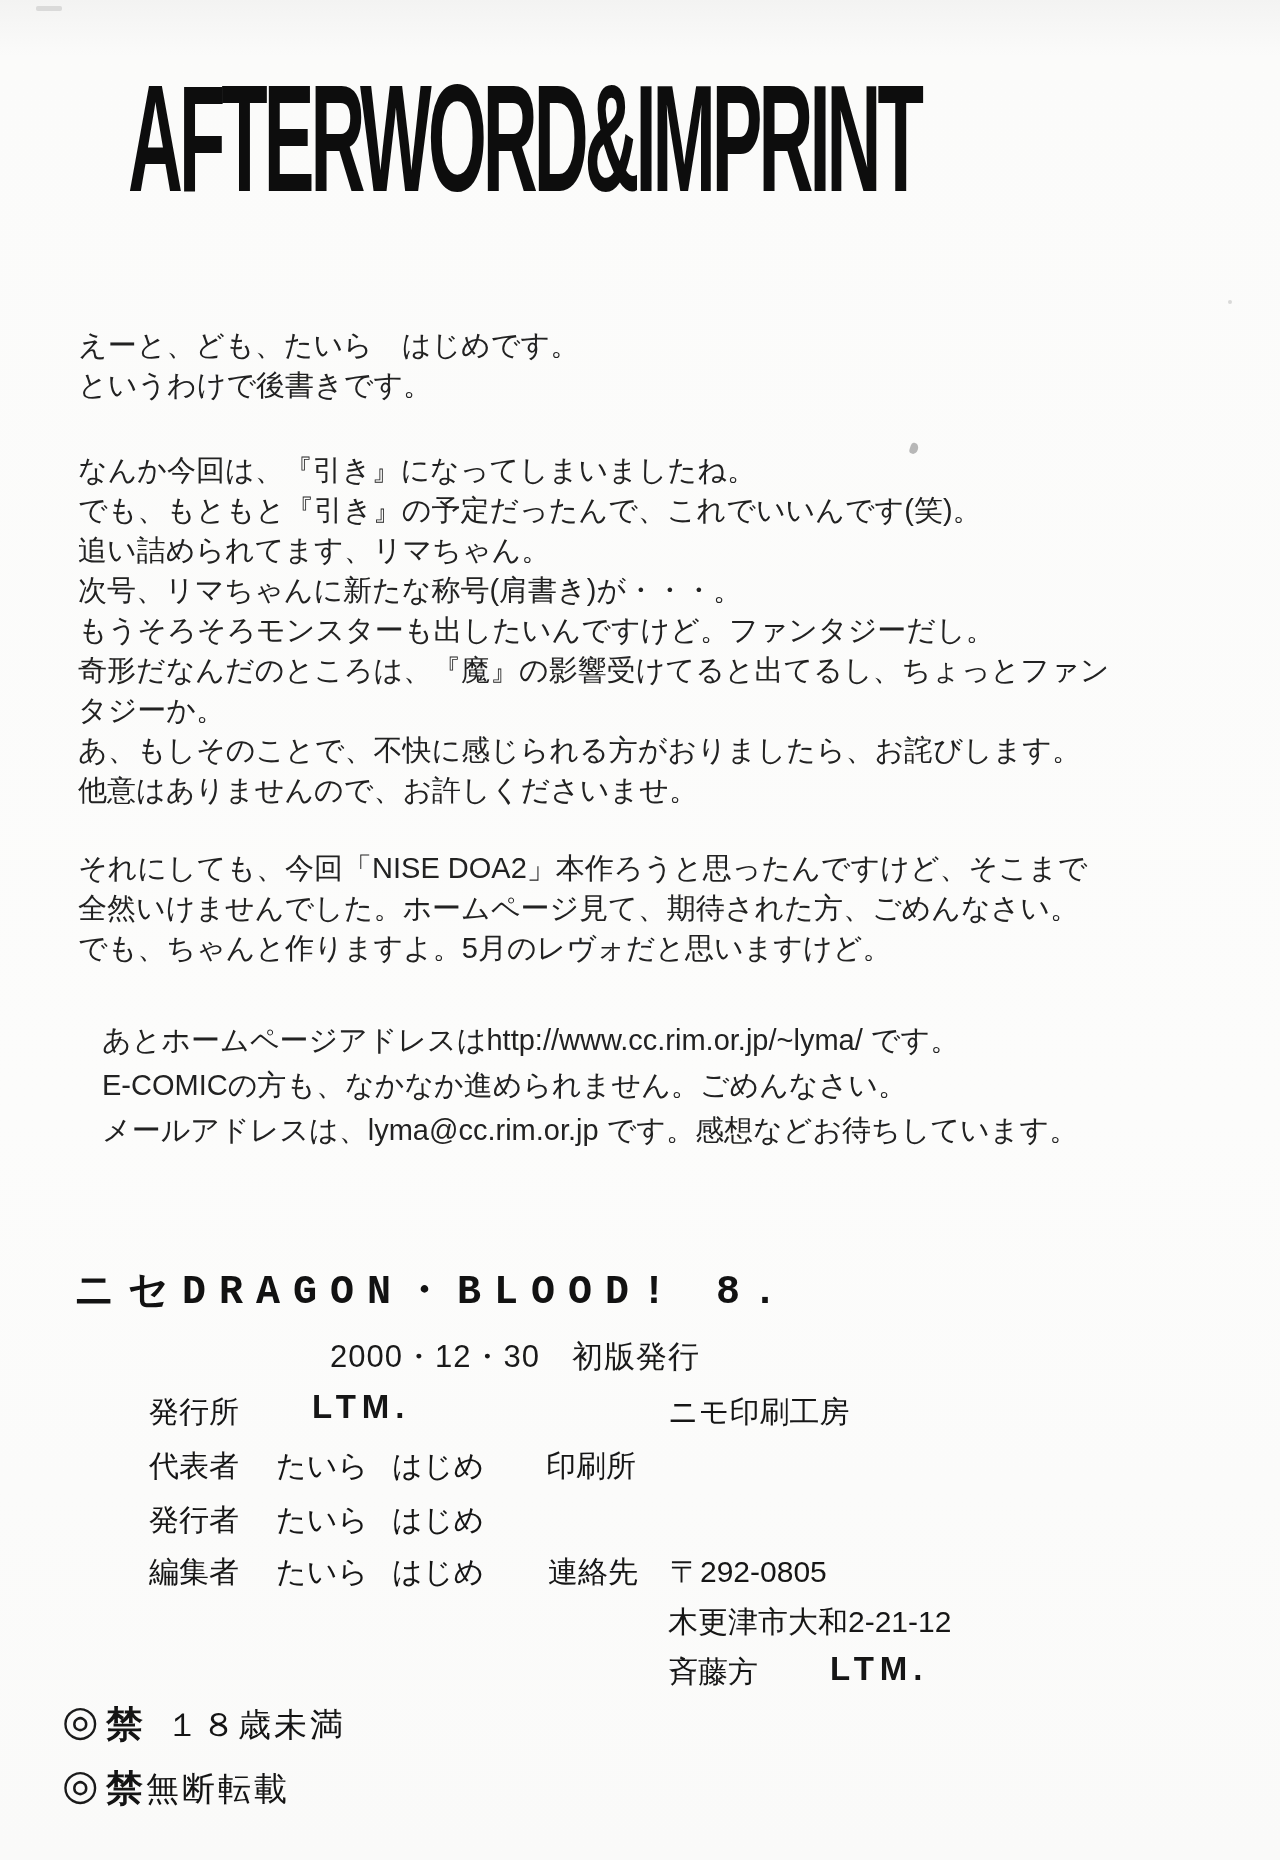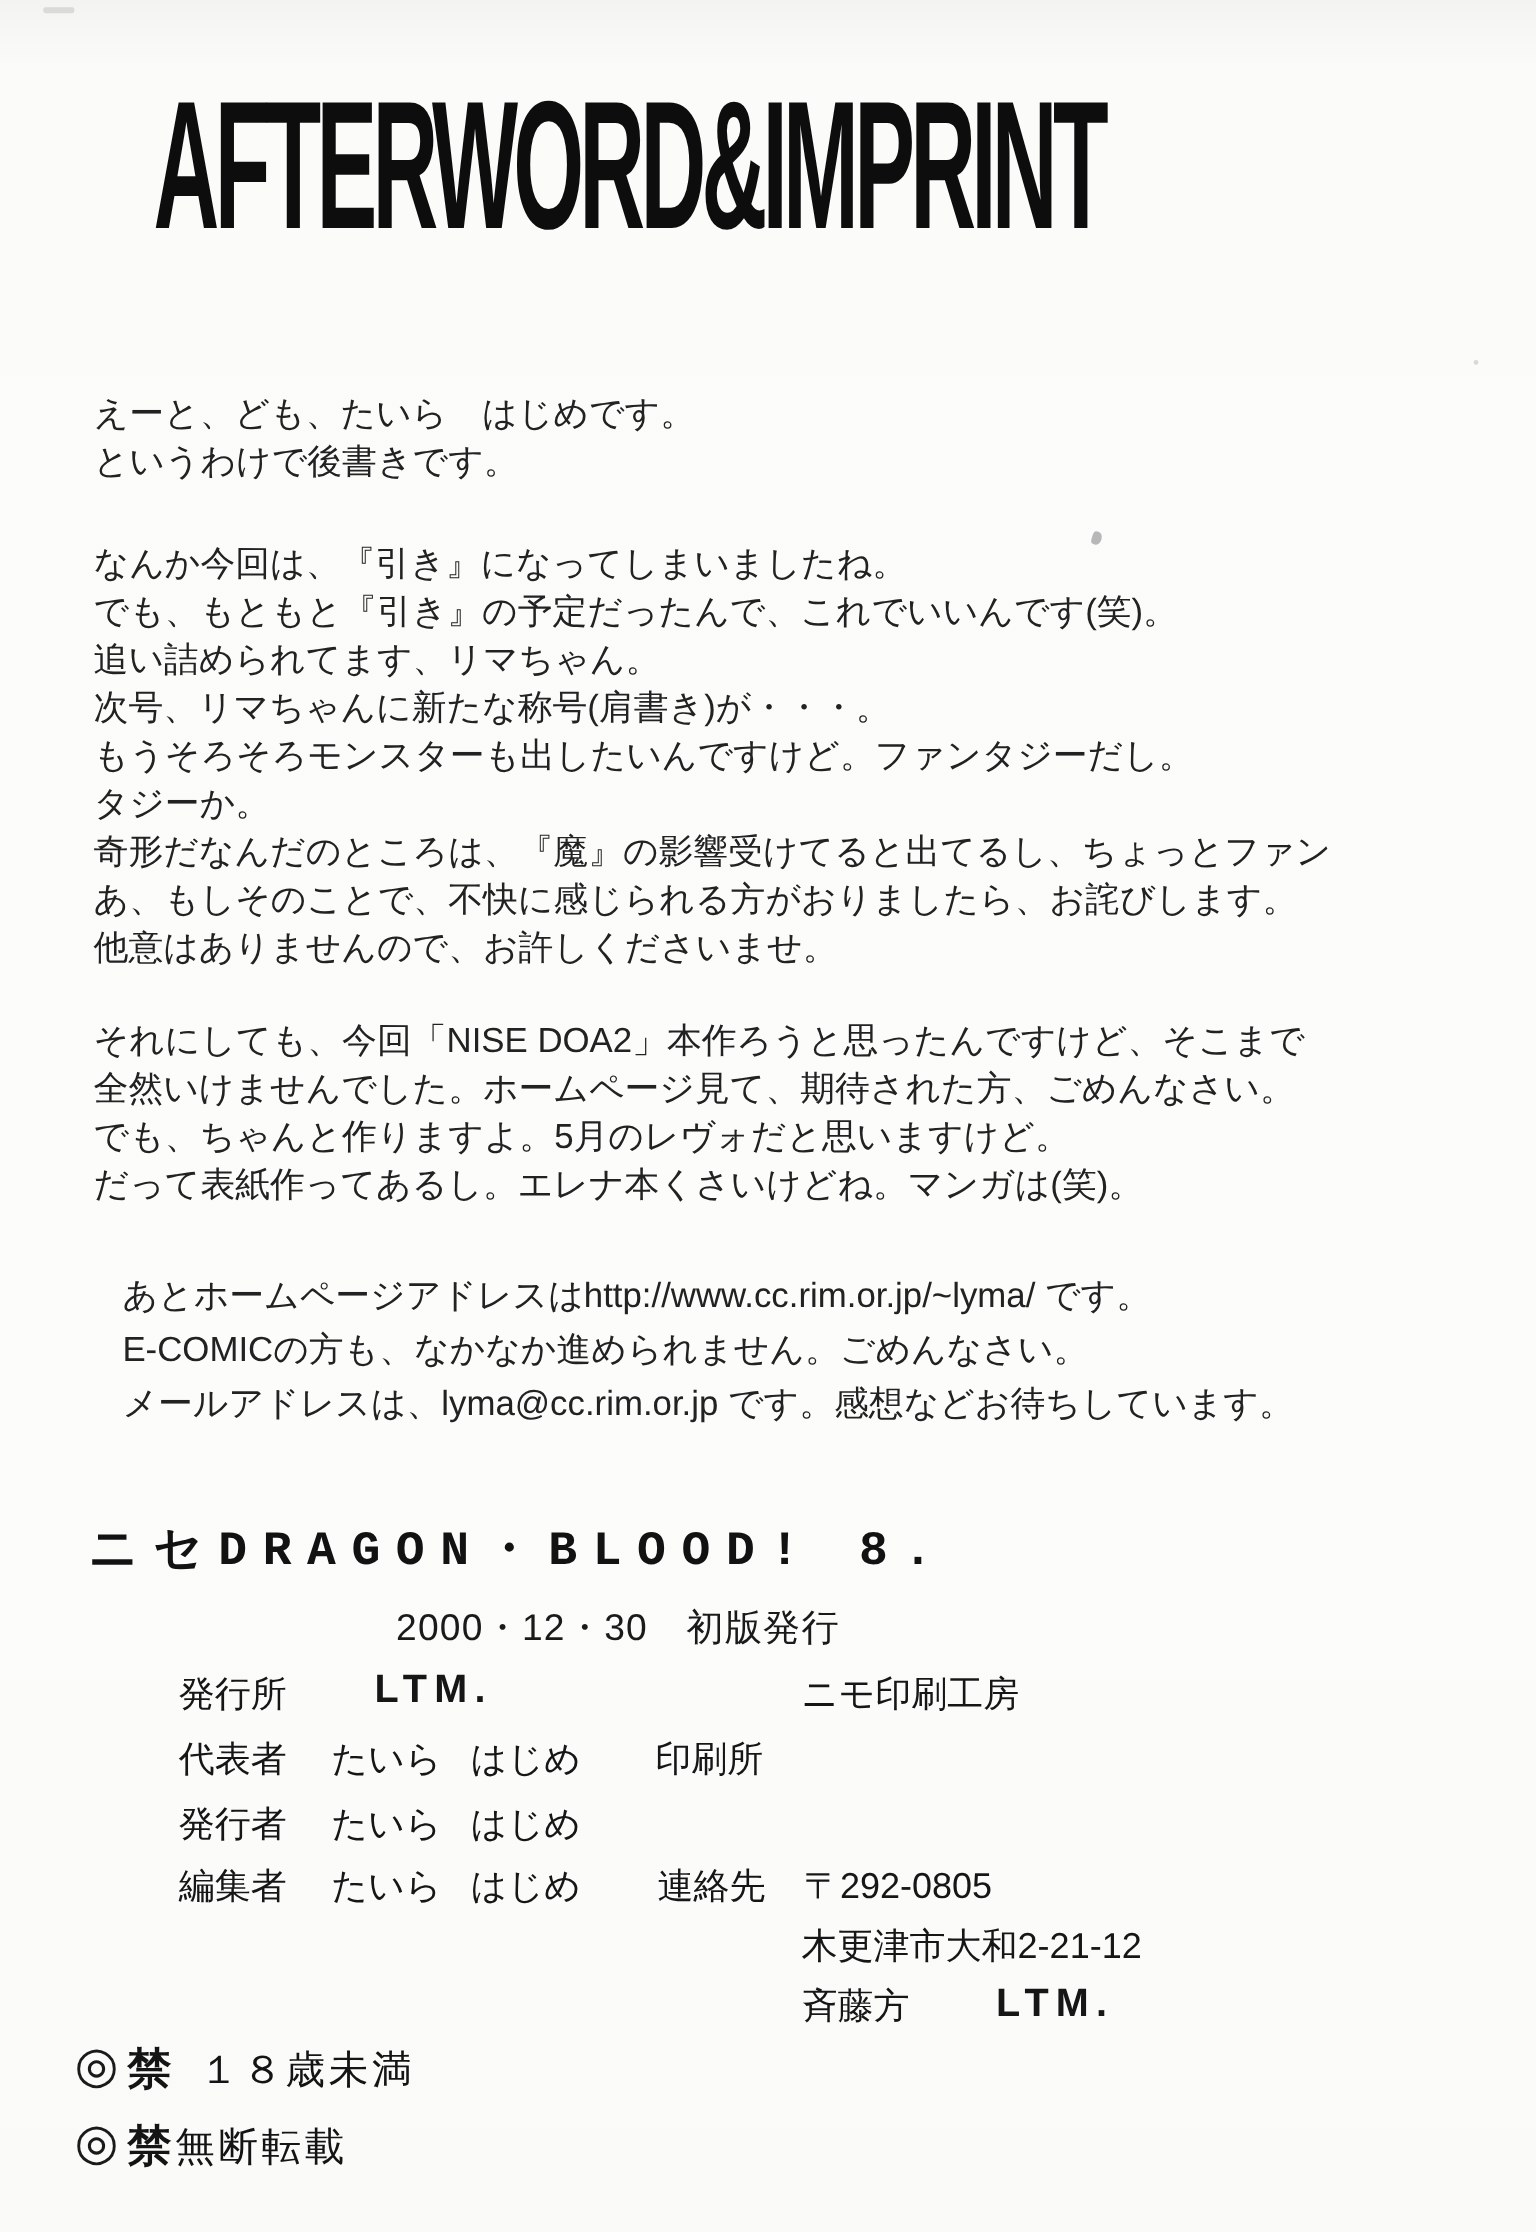--- a/index.html
+++ b/index.html
@@ -65,8 +65,8 @@
       <p>追い詰められてます、リマちゃん。</p>
       <p>次号、リマちゃんに新たな称号(肩書き)が・・・。</p>
       <p>もうそろそろモンスターも出したいんですけど。ファンタジーだし。</p>
+      <p>奇形だなんだのところは、『魔』の影響受けてると出てるし、ちょっとファン</p>
       <p>タジーか。</p>
-      <p>奇形だなんだのところは、『魔』の影響受けてると出てるし、ちょっとファン</p>
       <p>あ、もしそのことで、不快に感じられる方がおりましたら、お詫びします。</p>
       <p>他意はありませんので、お許しくださいませ。</p>
     </div>

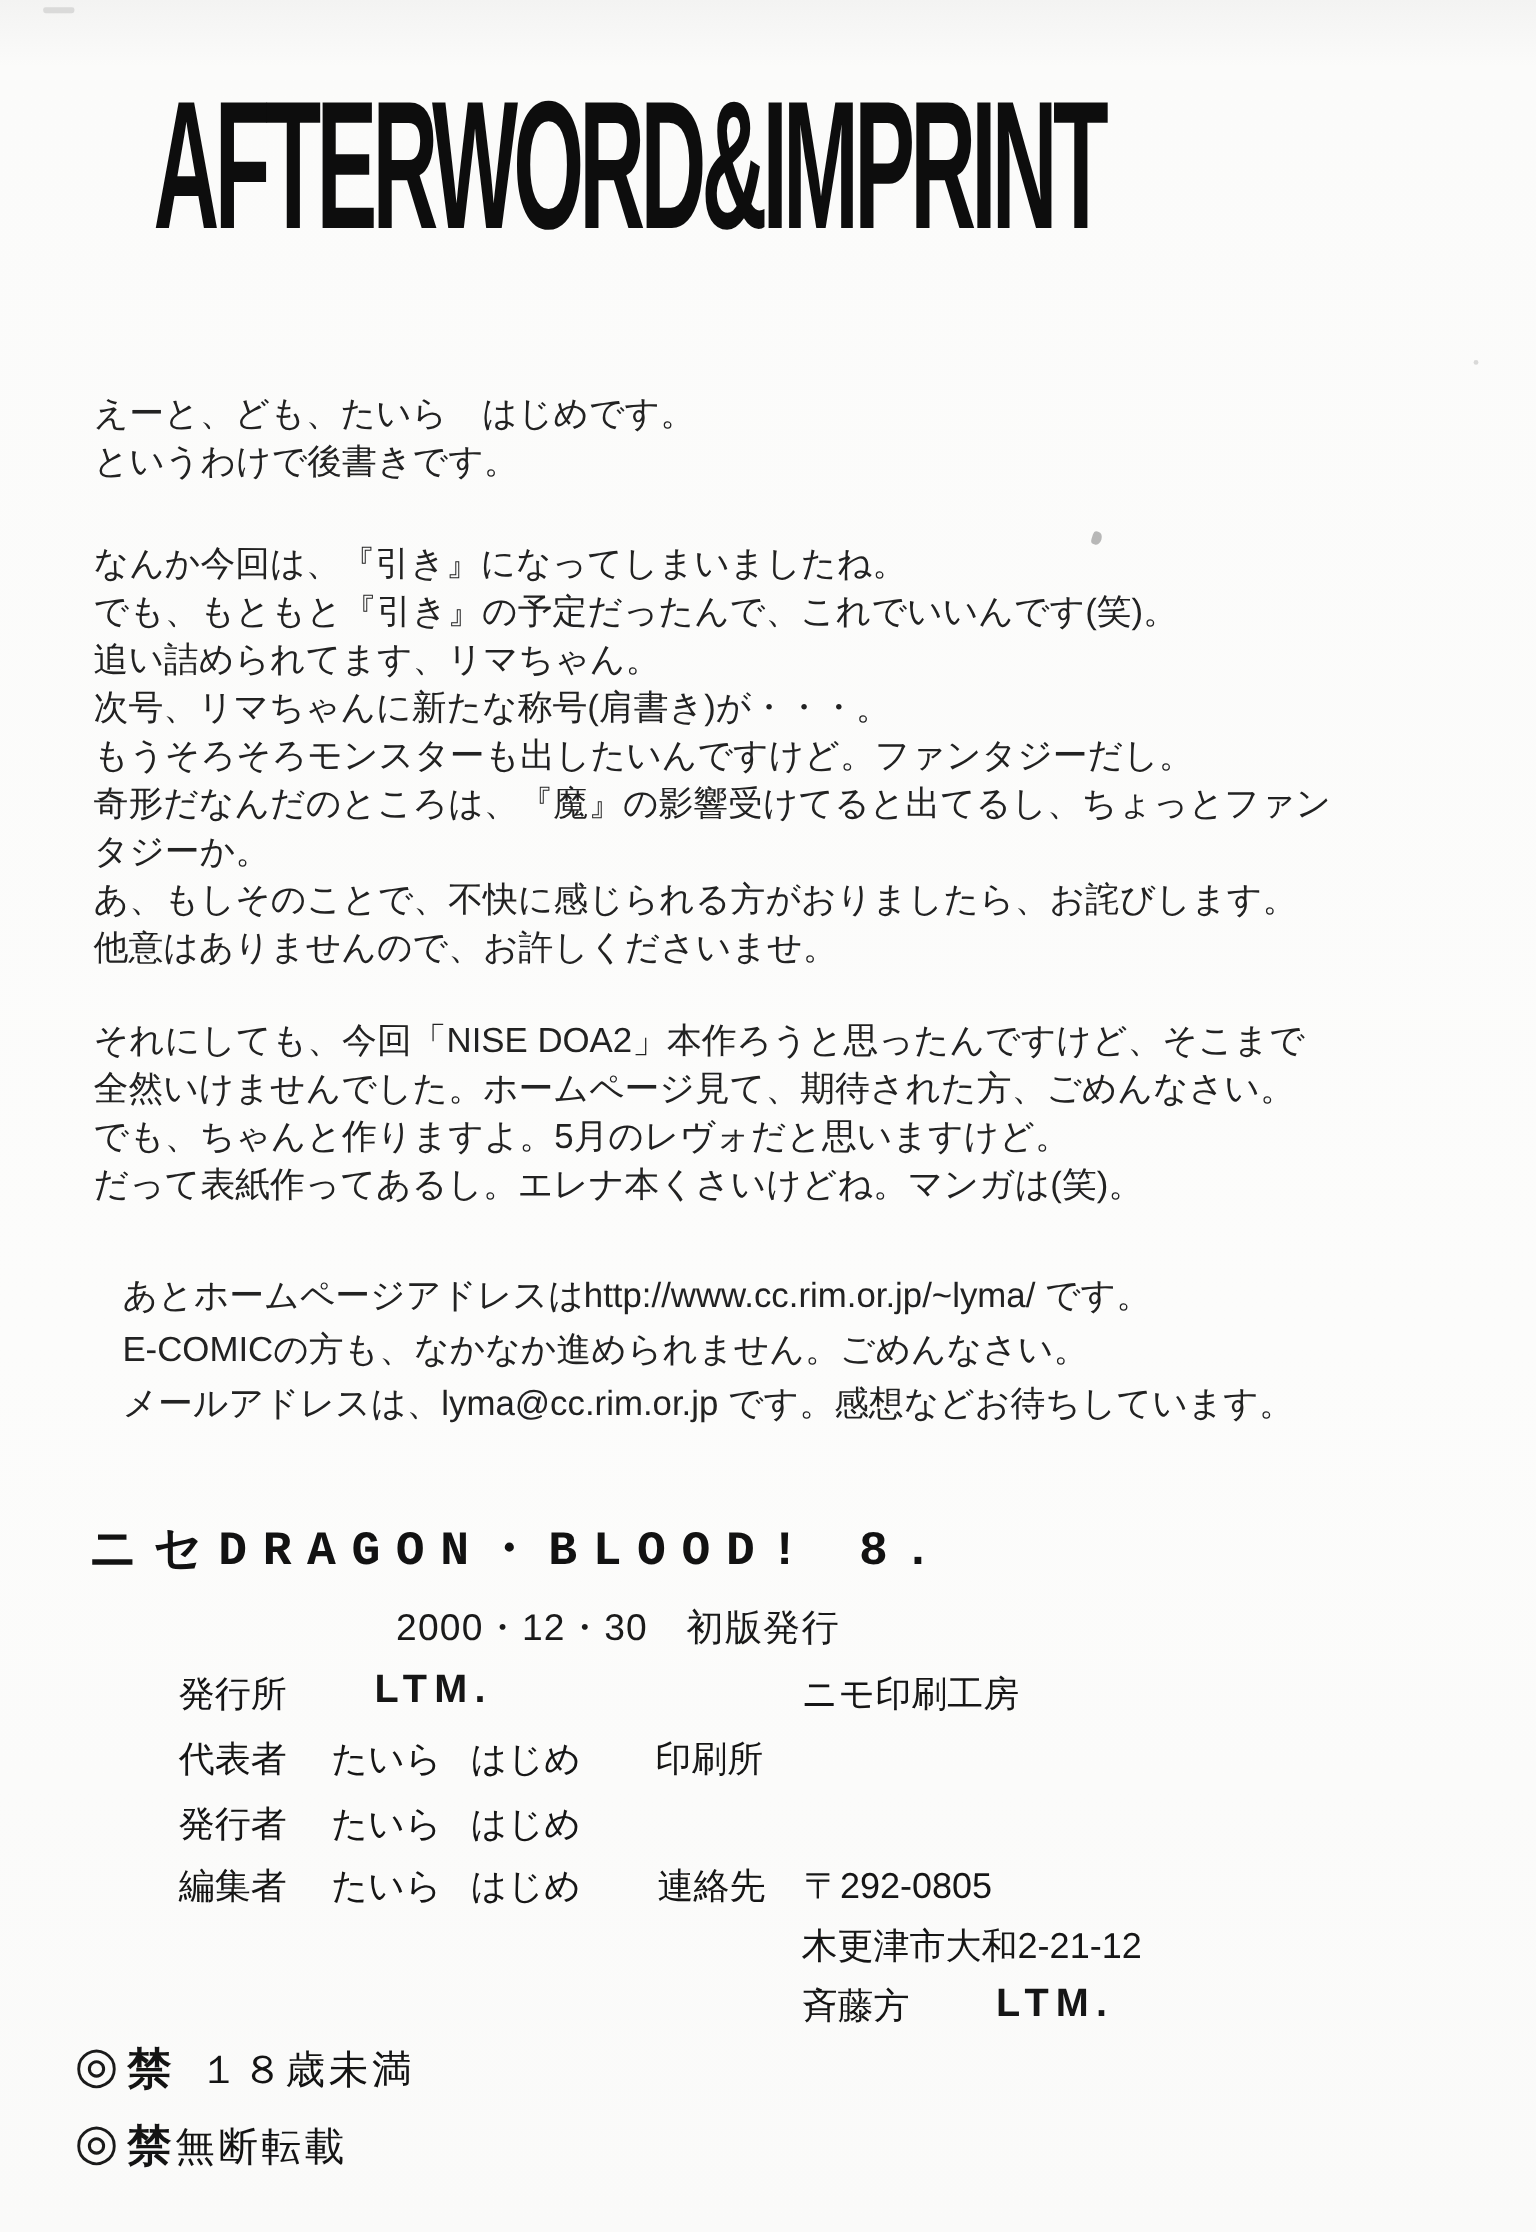--- a/index.html
+++ b/index.html
@@ -74,7 +74,6 @@
       <p>それにしても、今回「NISE DOA2」本作ろうと思ったんですけど、そこまで</p>
       <p>全然いけませんでした。ホームページ見て、期待された方、ごめんなさい。</p>
       <p>でも、ちゃんと作りますよ。5月のレヴォだと思いますけど。</p>
-      <p>だって表紙作ってあるし。エレナ本くさいけどね。マンガは(笑)。</p>
     </div>
     <div class="para p4">
       <p>あとホームページアドレスはhttp://www.cc.rim.or.jp/~lyma/ です。</p>

